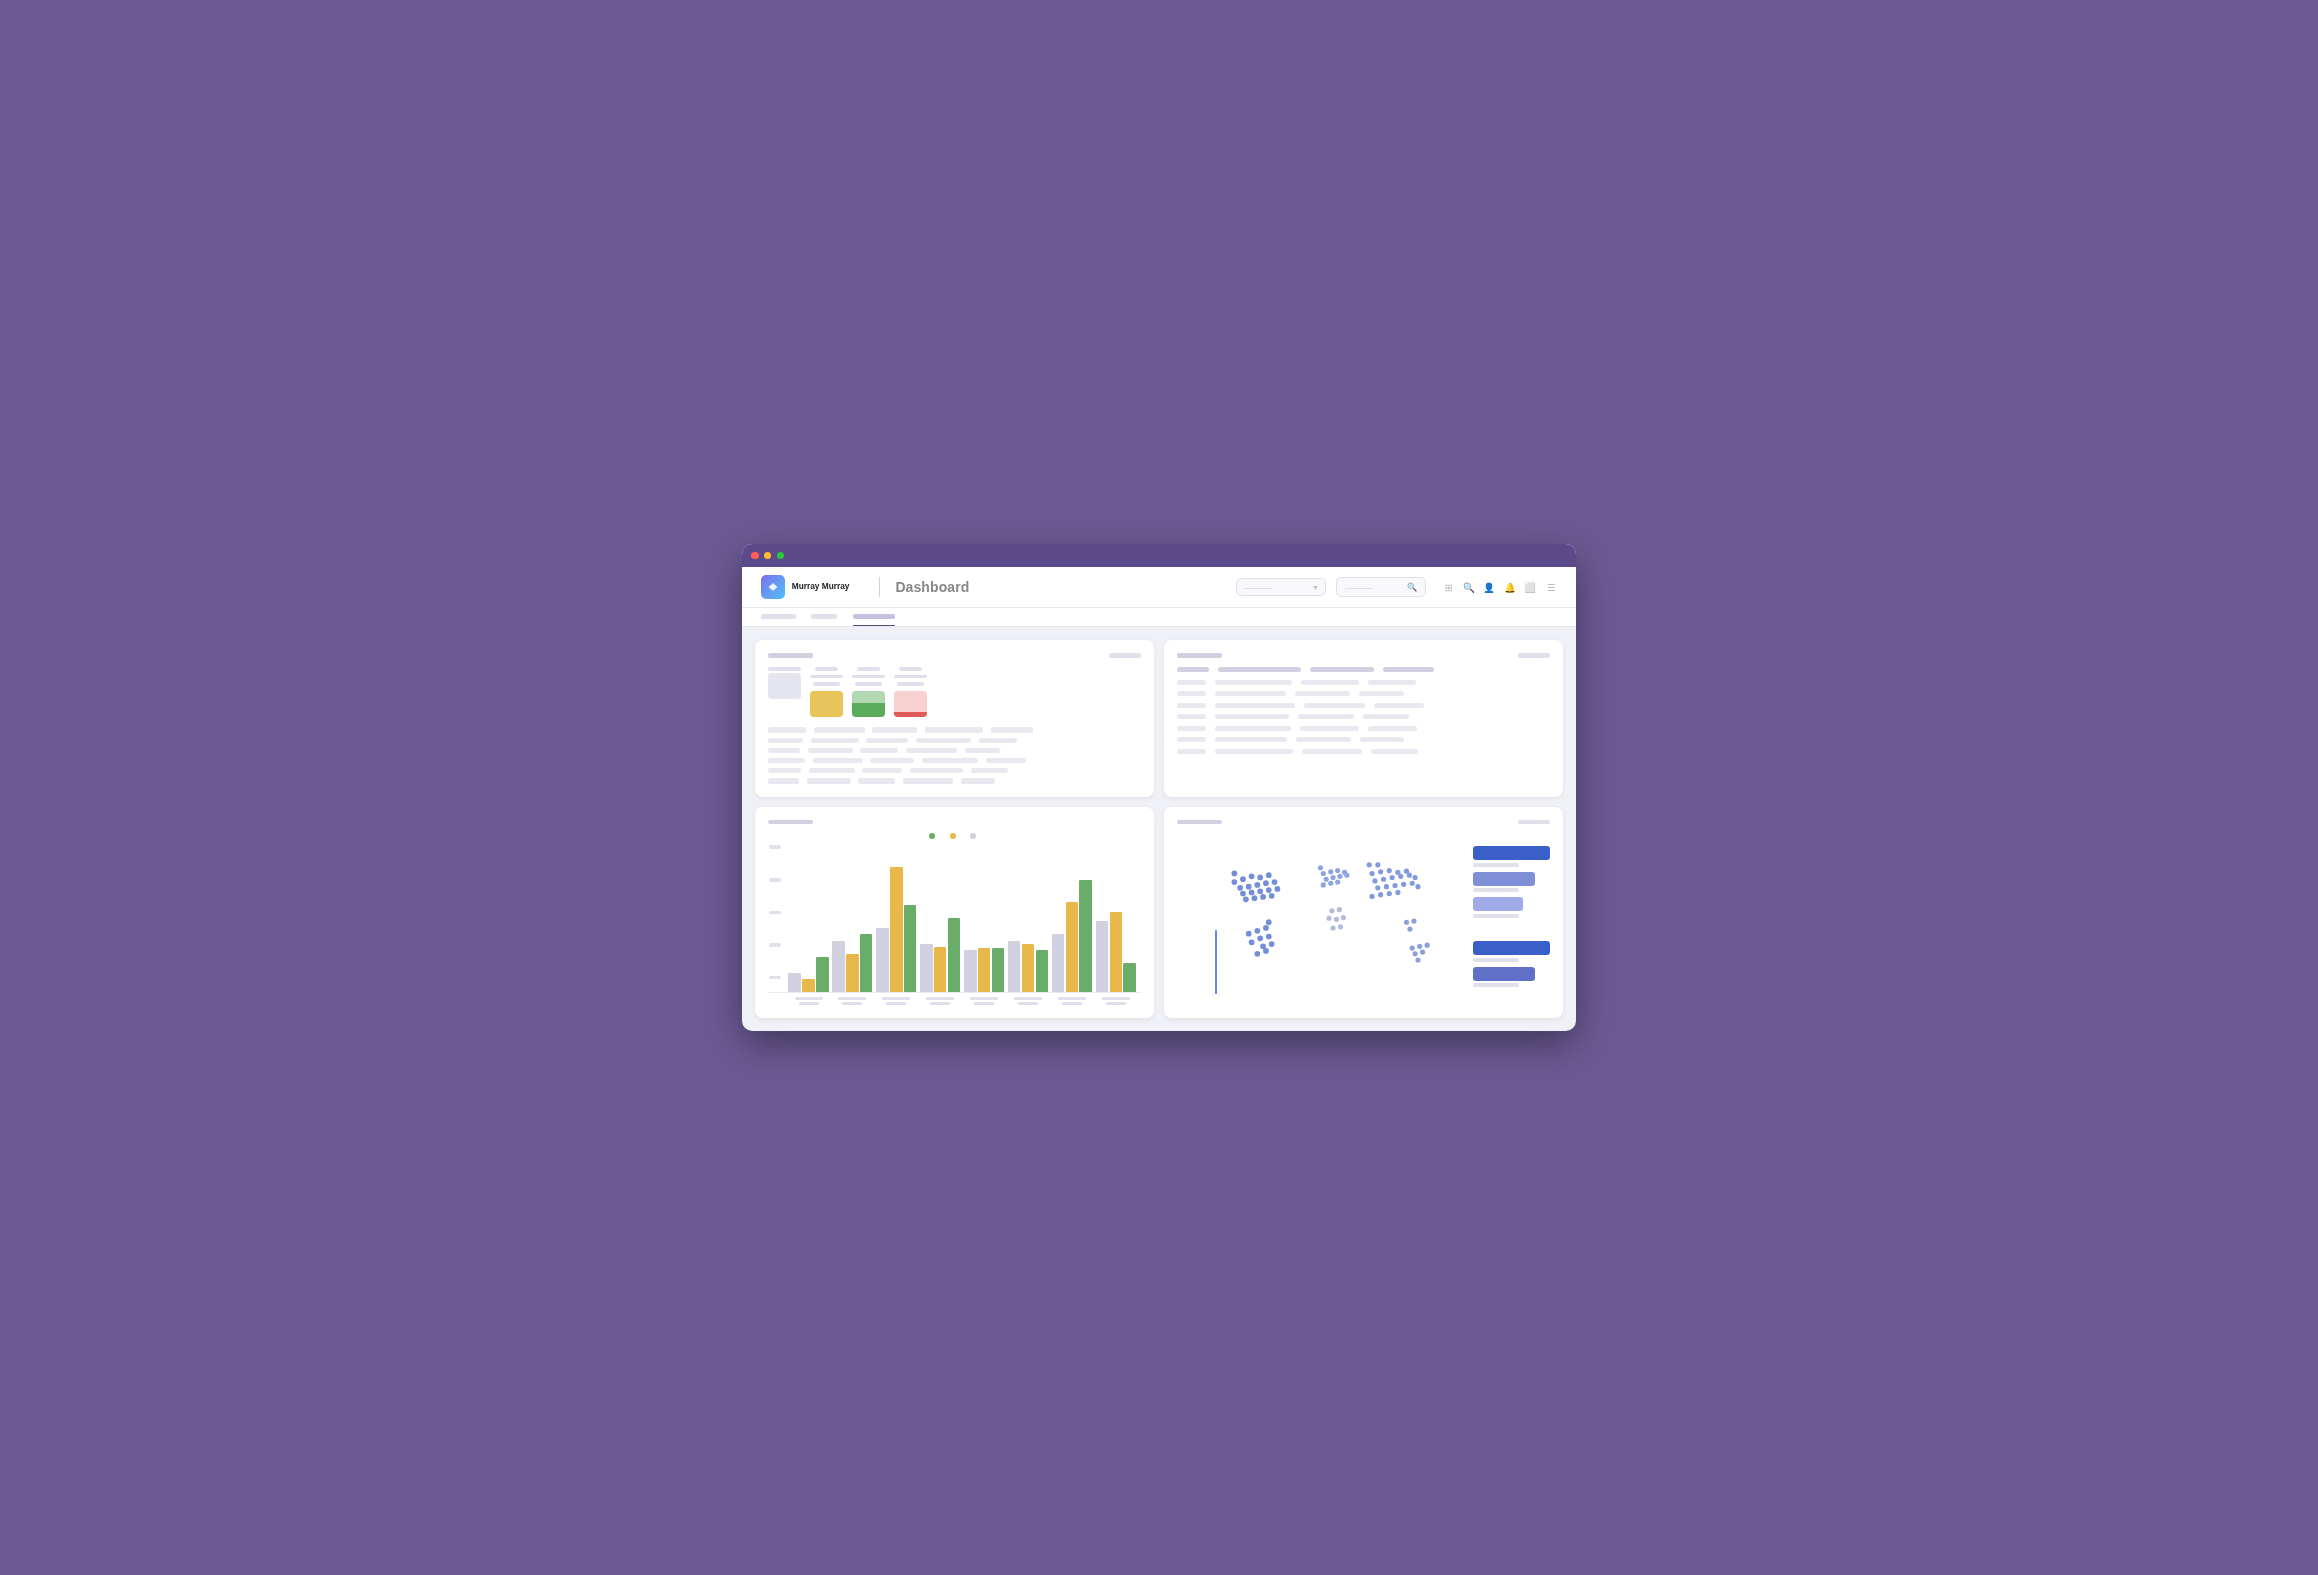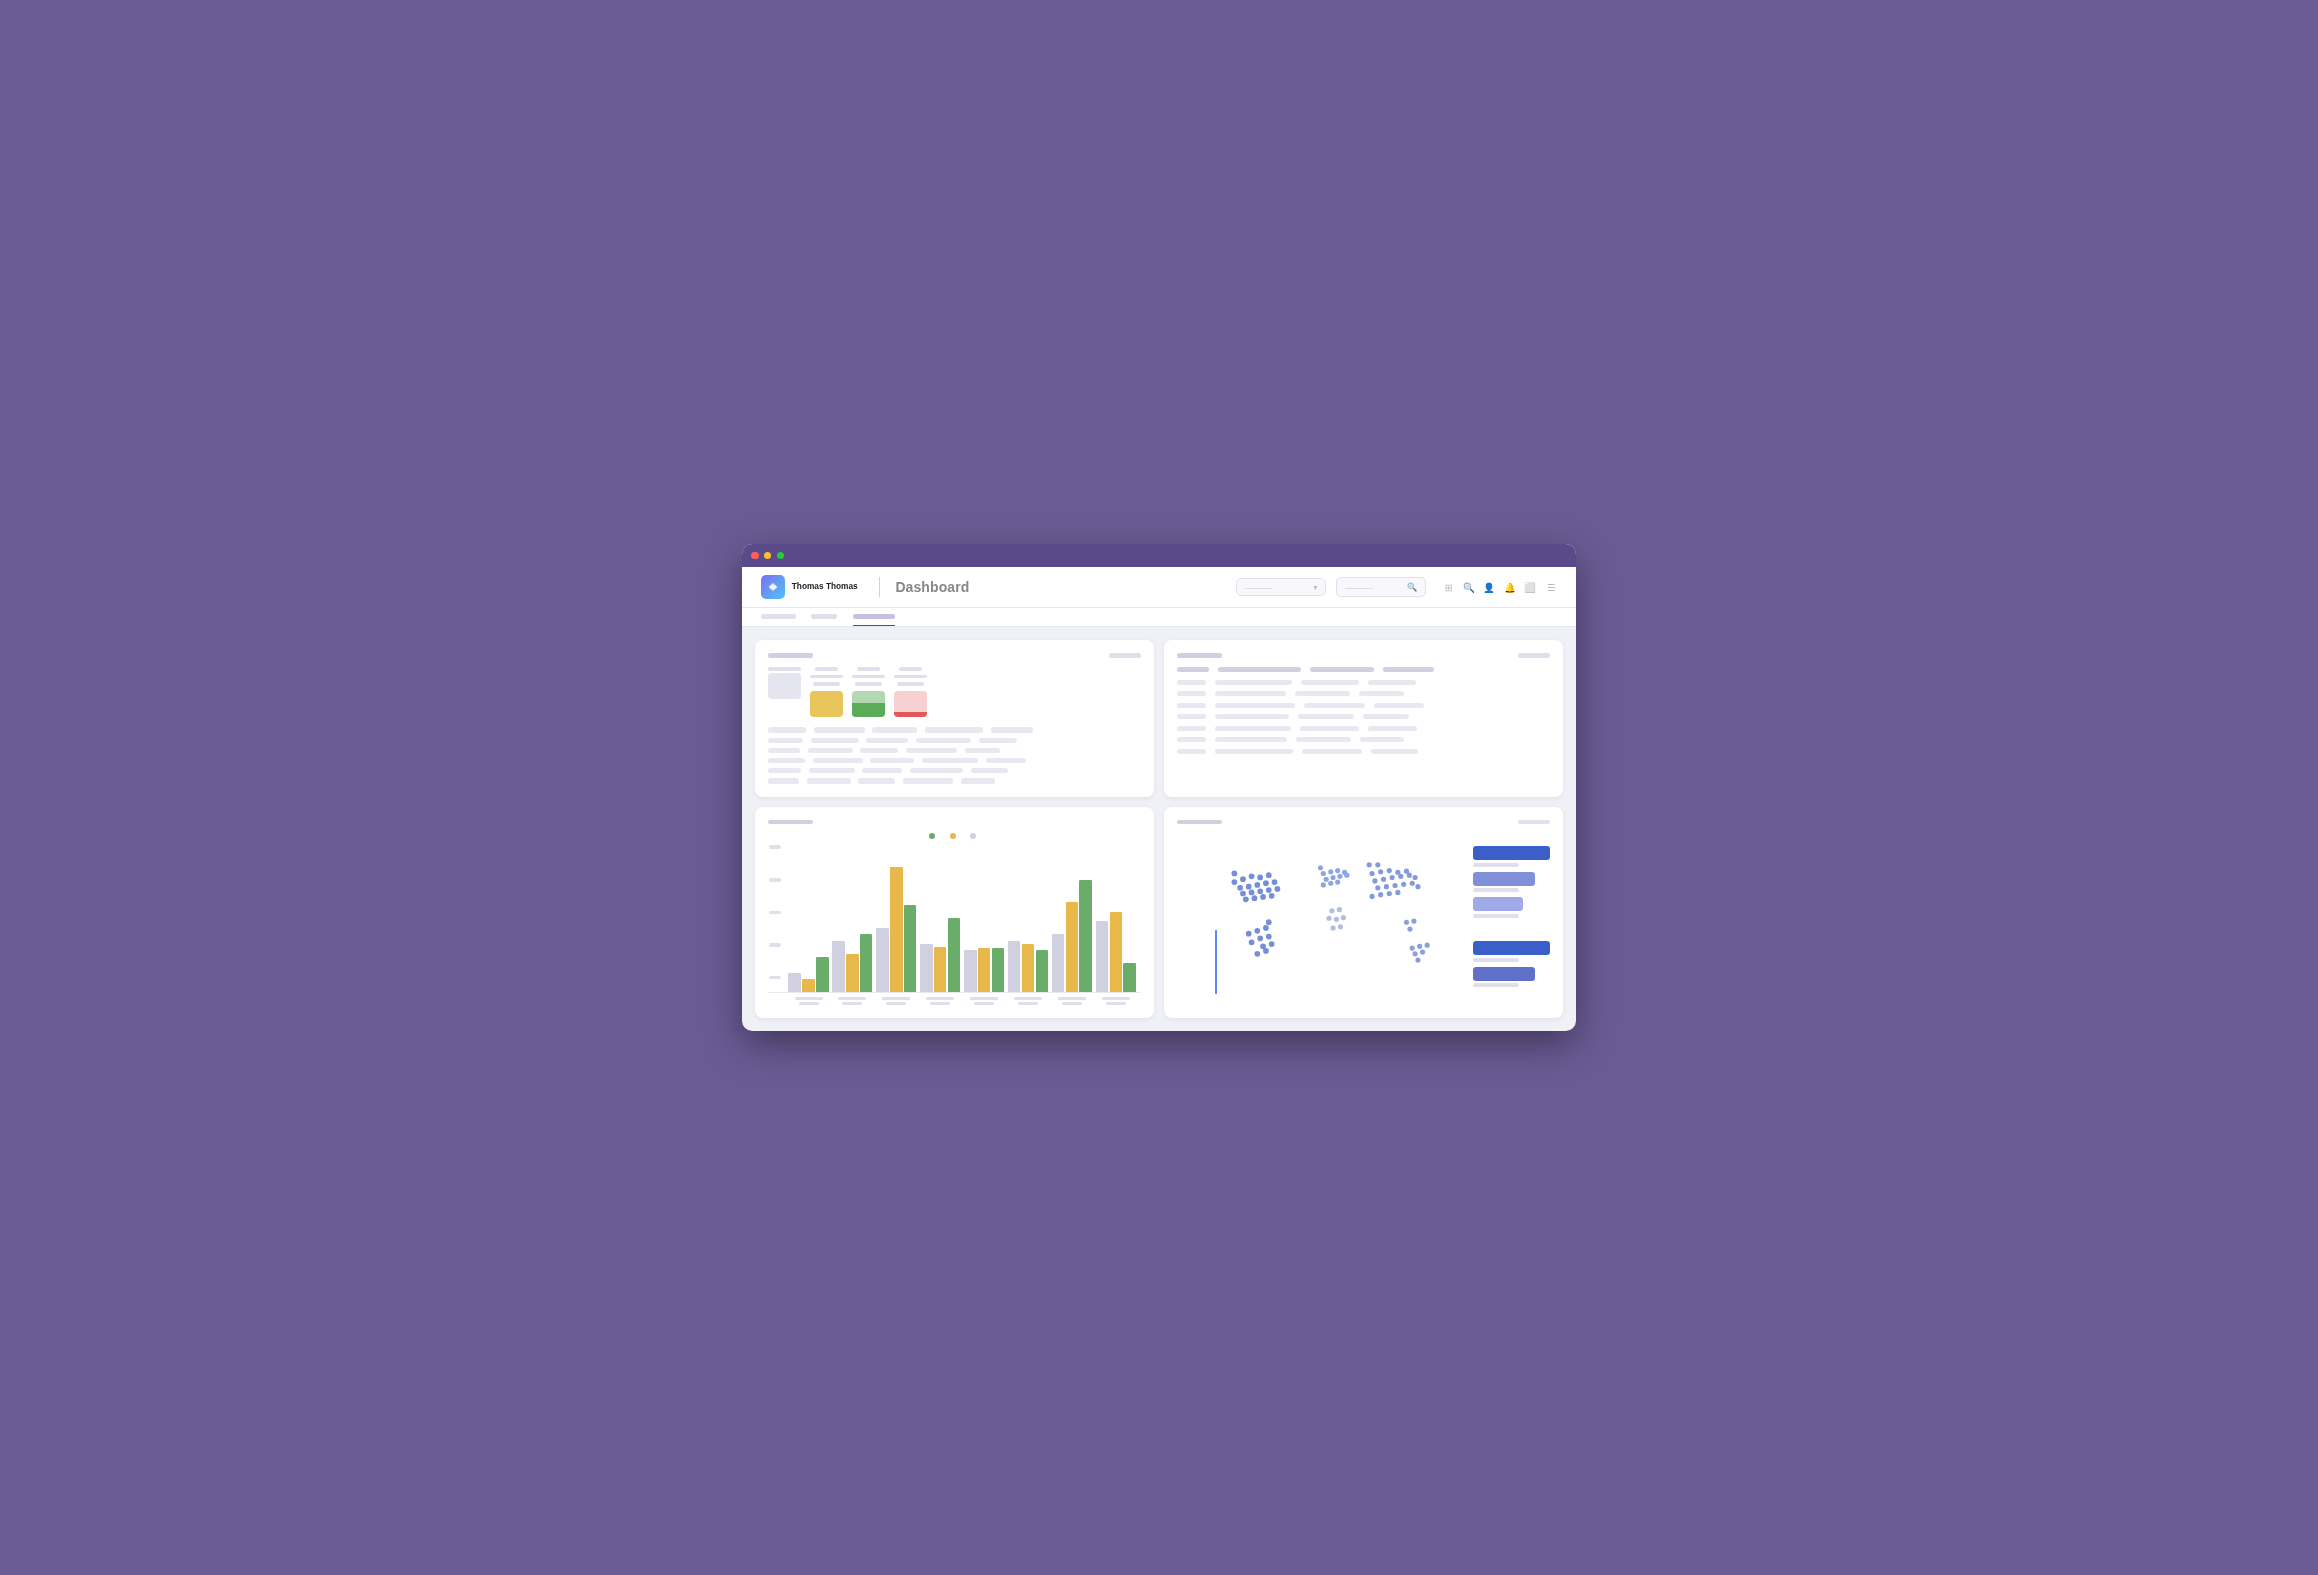--- a/index.html
+++ b/index.html
@@ -326,7 +326,7 @@
         </svg>
       </div>
       <div class="logo-text">
-        <span style="display:block; line-height:1.2">Thomas Thomas</span>
+        <span style="display:block; line-height:1.2">Murray Murray</span>
       </div>
     </div>
     <div class="header-divider"></div>

